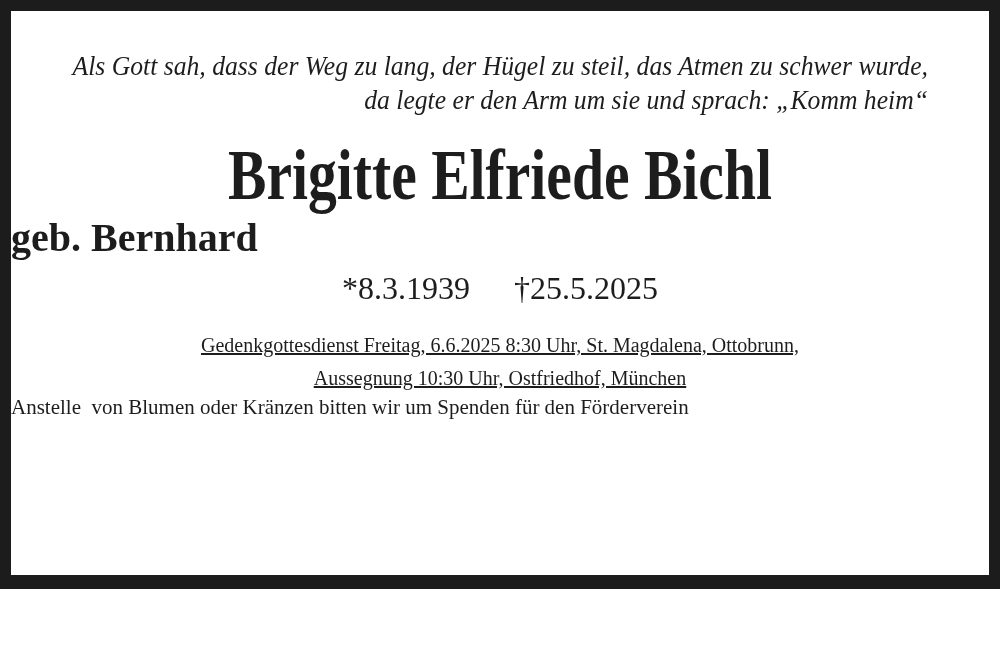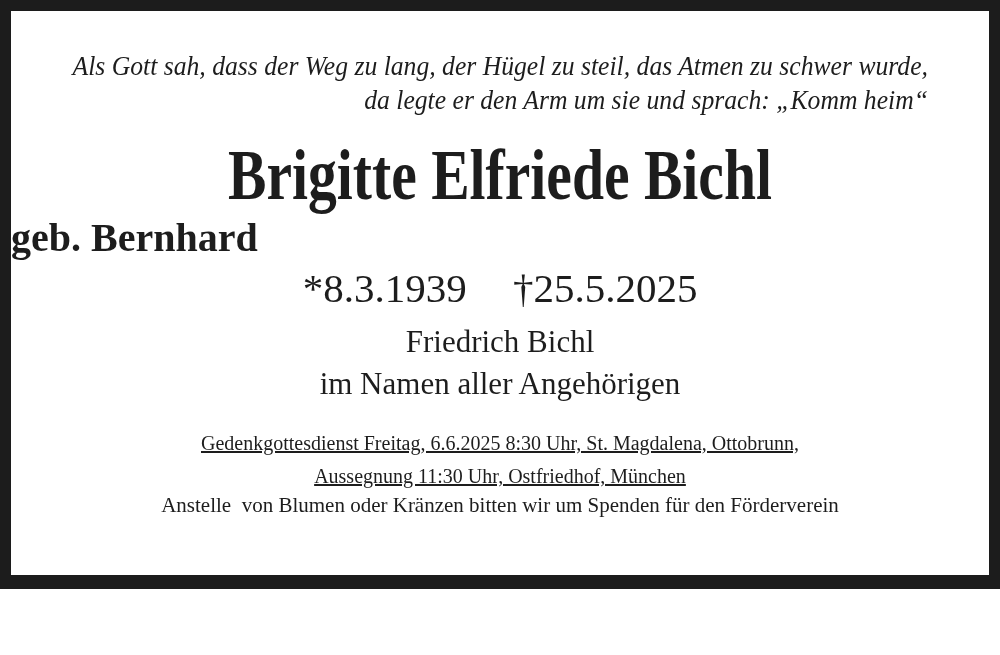--- a/index.html
+++ b/index.html
@@ -61,7 +61,7 @@
   }
   .dates {
     text-align: center;
-    font-size: 41px;
+    font-size: 32px;
     line-height: 38px;
     margin-top: 10px;
   }

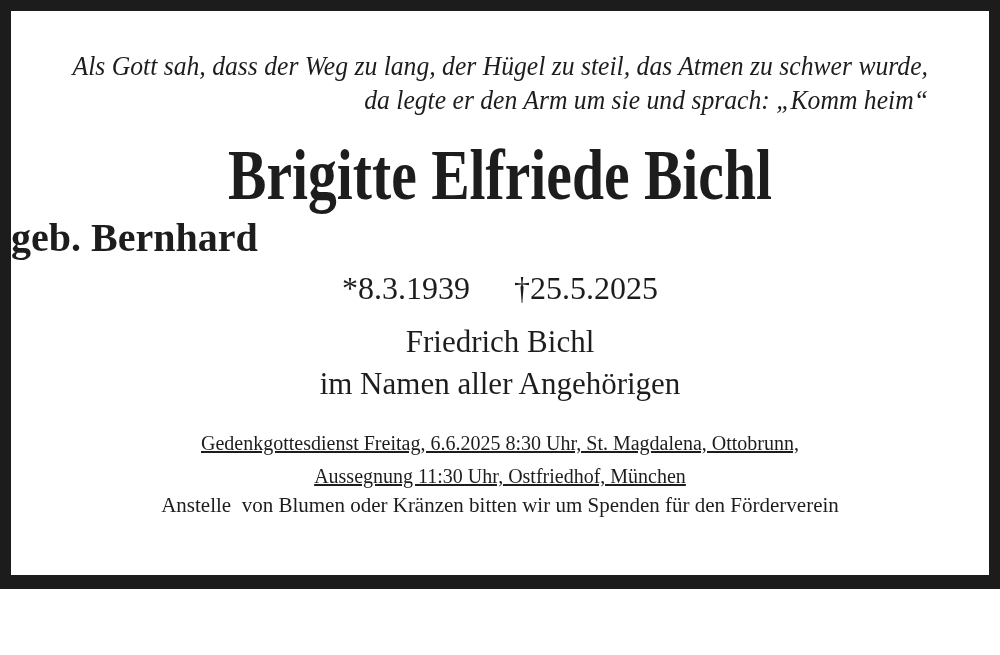--- a/index.html
+++ b/index.html
@@ -107,10 +107,6 @@
     <span class="death line">†25.5.2025</span>
   </div>
 
-  <div class="mourners">
-    <div class="line">Friedrich Bichl</div>
-    <div class="line">im Namen aller Angehörigen</div>
-  </div>
 
   <div class="service">
     <div class="line">Gedenkgottesdienst Freitag, 6.6.2025 8:30 Uhr, St. Magdalena, Ottobrunn,</div>

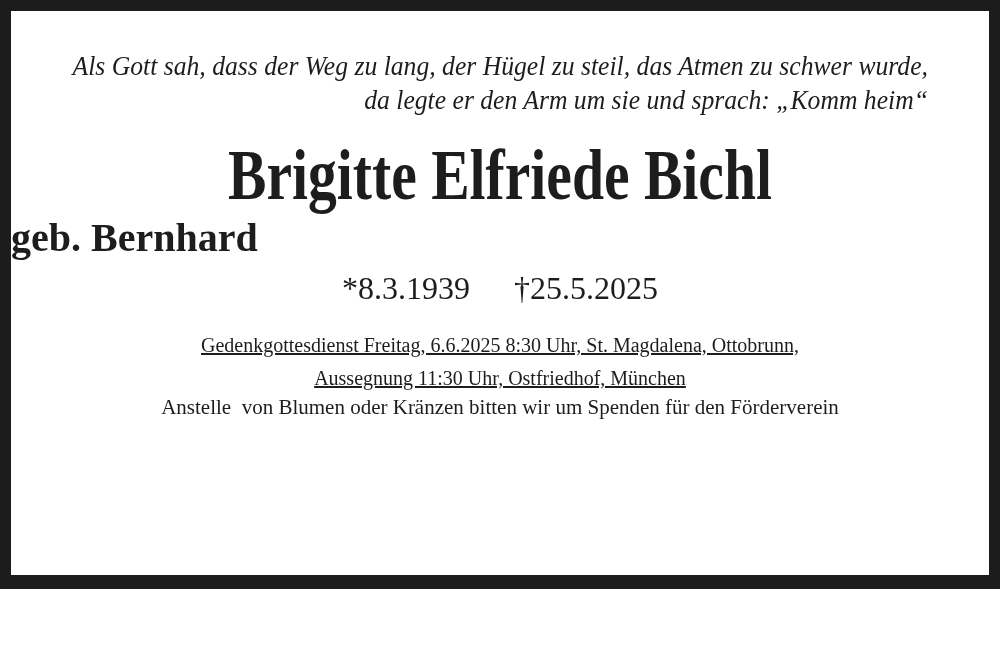--- a/index.html
+++ b/index.html
@@ -110,7 +110,7 @@
 
   <div class="service">
     <div class="line">Gedenkgottesdienst Freitag, 6.6.2025 8:30 Uhr, St. Magdalena, Ottobrunn,</div>
-    <div class="line">Aussegnung 11:30 Uhr, Ostfriedhof, München</div>
+    <div class="line">Aussegnung 10:30 Uhr, Ostfriedhof, München</div>
   </div>
 
   <div class="donation">

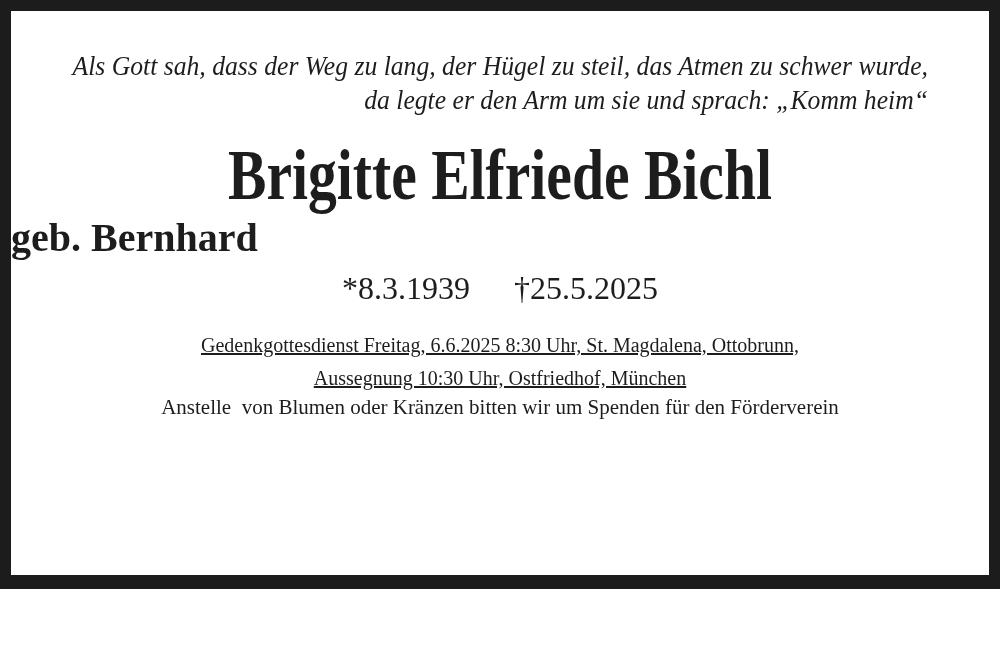--- a/index.html
+++ b/index.html
@@ -81,7 +81,6 @@
     text-decoration: underline;
   }
   .donation {
-    text-align: center;
     font-size: 21px;
     line-height: 25px;
     margin-top: 0;

